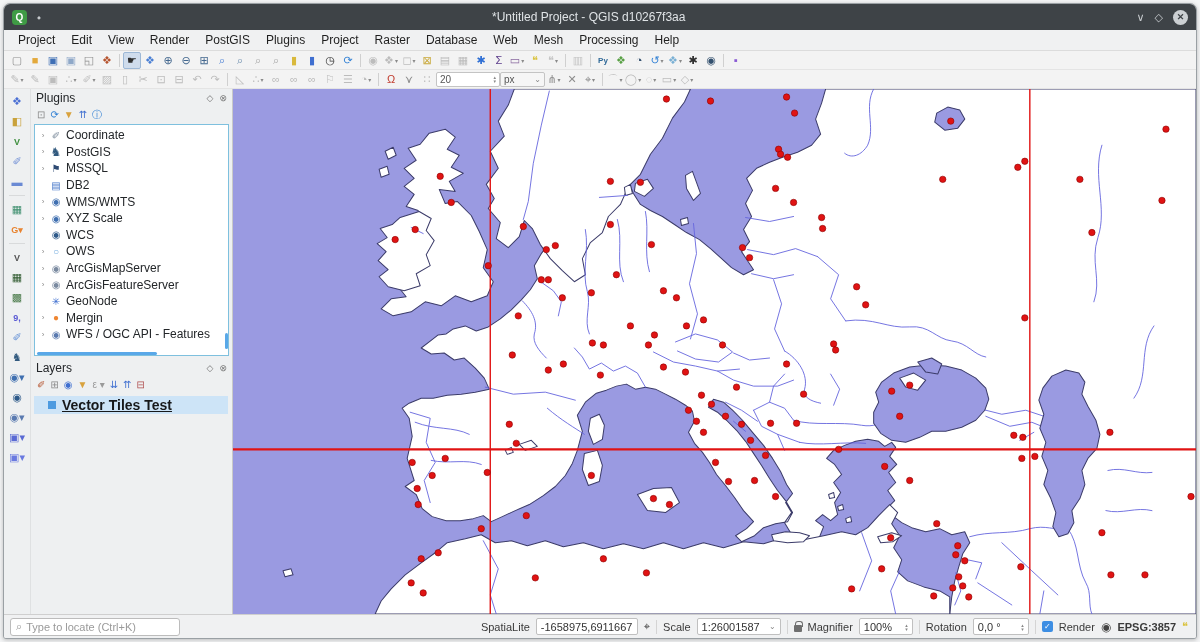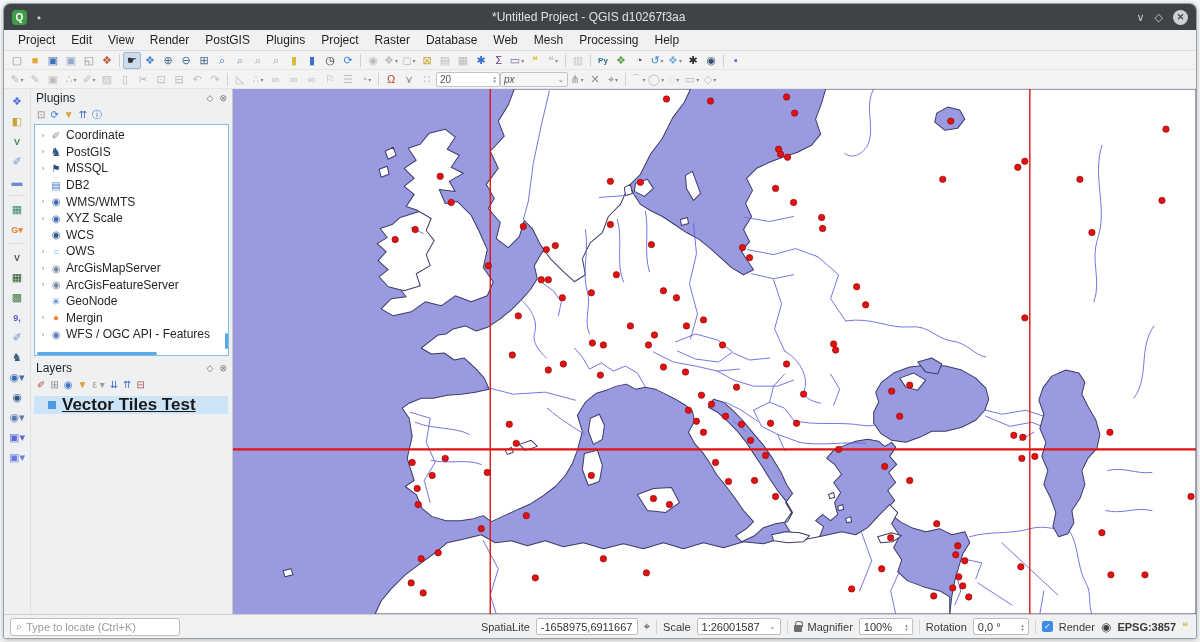--- a/index.html
+++ b/index.html
@@ -33,7 +33,7 @@
   .tb-sep { width:1px; height:13px; background:#d0d0d0; margin:0 3px; flex:0 0 auto; }
   .tb-spin, .tb-combo { height:15px; background:#fff; border:1px solid #c4c4c4; border-radius:2px;
     font-size:10px; color:#555; display:flex; align-items:center; padding:0 3px; gap:4px; }
-  .tb-spin { width:64px;justify-content:center; } .tb-combo { width:68px; background:#f6f6f6;font-style:italic; }
+  .tb-spin { width:64px;justify-content:center; } .tb-combo { width:45px; background:#f6f6f6; }
   .spin-arrows { margin-left:auto; font-size:5px; color:#888; line-height:4px; display:flex;
     flex-direction:column; }
   

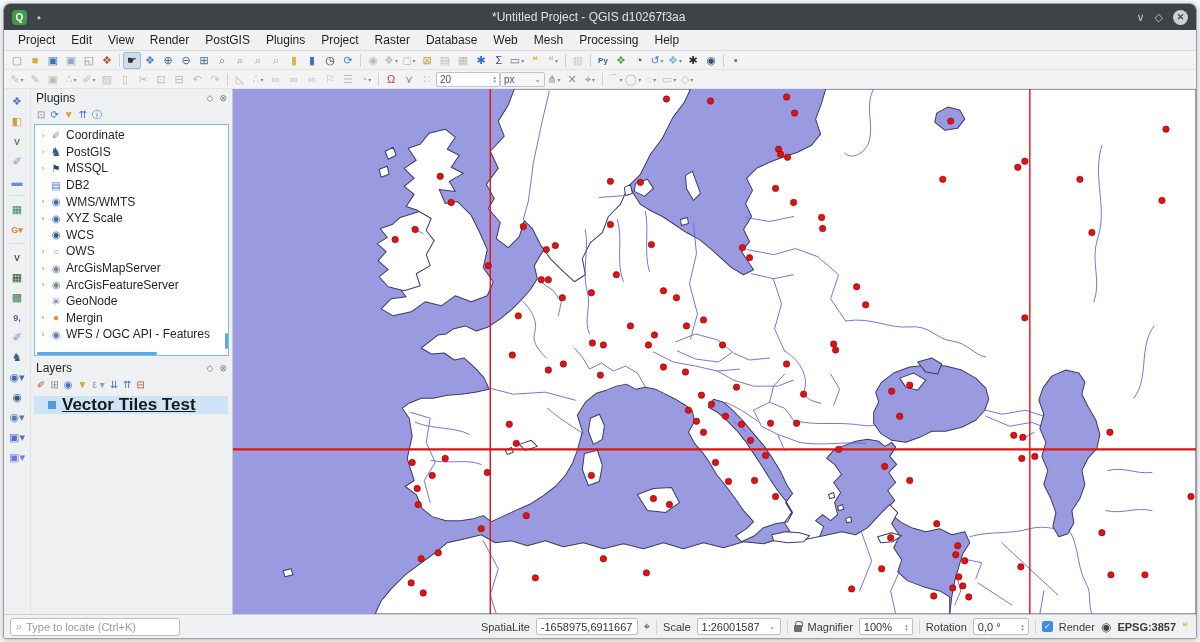--- a/index.html
+++ b/index.html
@@ -63,7 +63,7 @@
   .layer-row { height:18px; display:flex; align-items:center; margin:2px 1px 0 0;
     padding-left:14px; background:#cde4f7; }
   .layer-swatch { width:8px; height:8px; background:#4d9be0; margin-right:6px; }
-  .layer-label { font-size:17px; font-weight:bold; color:#17191b; text-decoration:underline; }
+  .layer-label { font-size:14px; font-weight:bold; color:#17191b; text-decoration:underline; }
   .map-wrap { flex:1; position:relative; background:#9a9ae1; border-left:1px solid #c9c9c9; }
   .map-wrap svg { position:absolute; inset:0; width:100%; height:100%; }
   

